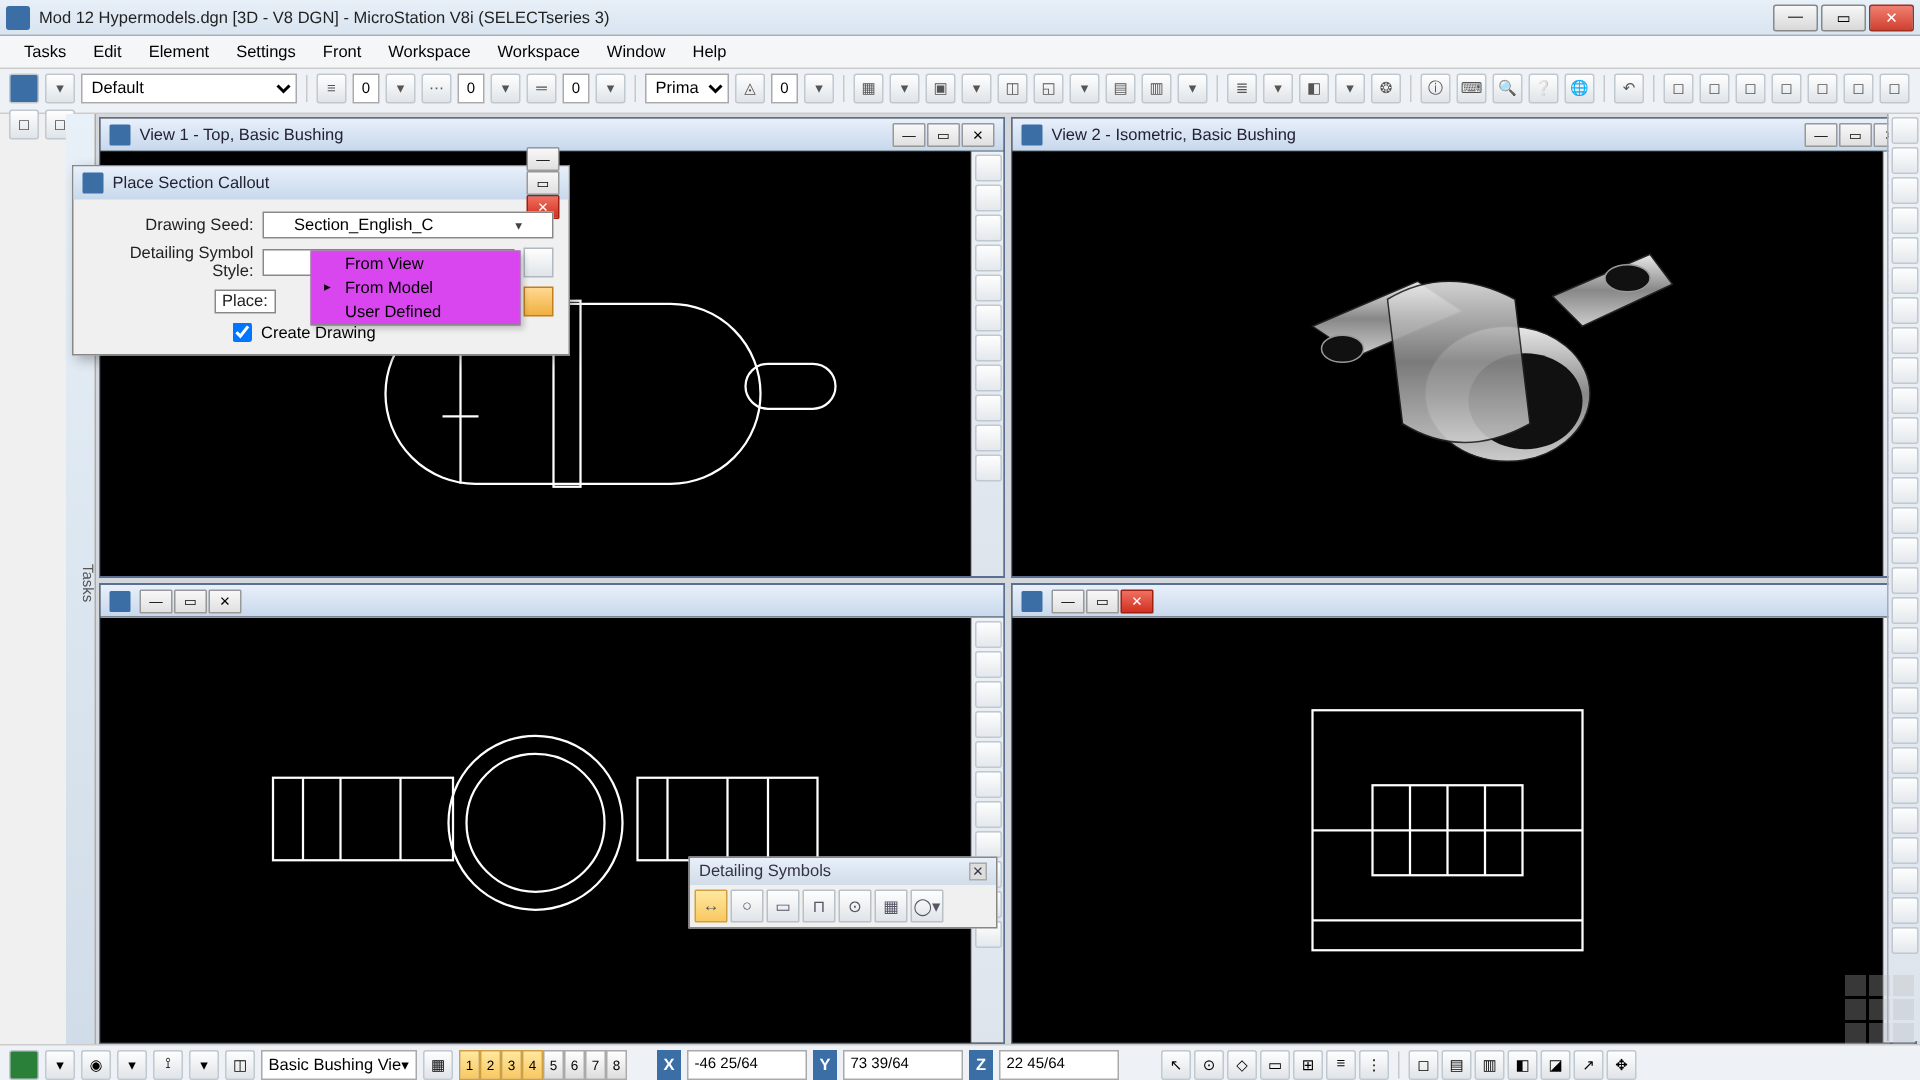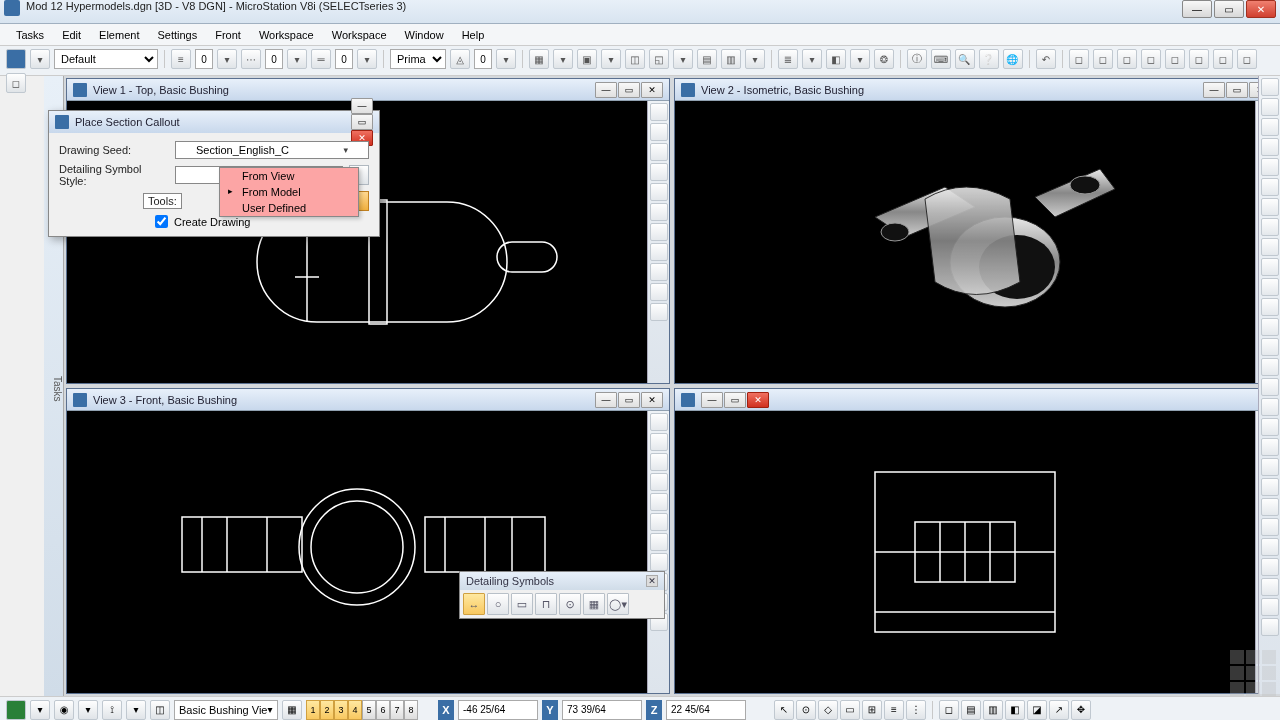--- a/index.html
+++ b/index.html
@@ -6,7 +6,7 @@
 body { background: #f0f0f0; width: 1280px; height: 720px; overflow: hidden; user-select: none; }
 
 
-.titlebar { height: 24px; background: linear-gradient(#e8f0f8,#d8e4f0); display: flex; align-items: flex-start; padding: 0 4px; border-bottom: 1px solid #a0b0c0; }
+.titlebar { height: 24px; background: linear-gradient(#e8f0f8,#d8e4f0); display: flex; align-items: center; padding: 0 4px; border-bottom: 1px solid #a0b0c0; }
 .titlebar .app-icon { width: 16px; height: 16px; background: #3a6ea5; border-radius: 2px; margin-right: 6px; }
 .titlebar .title { flex: 1; color: #222; }
 .titlebar .winbtns { display: flex; gap: 2px; }

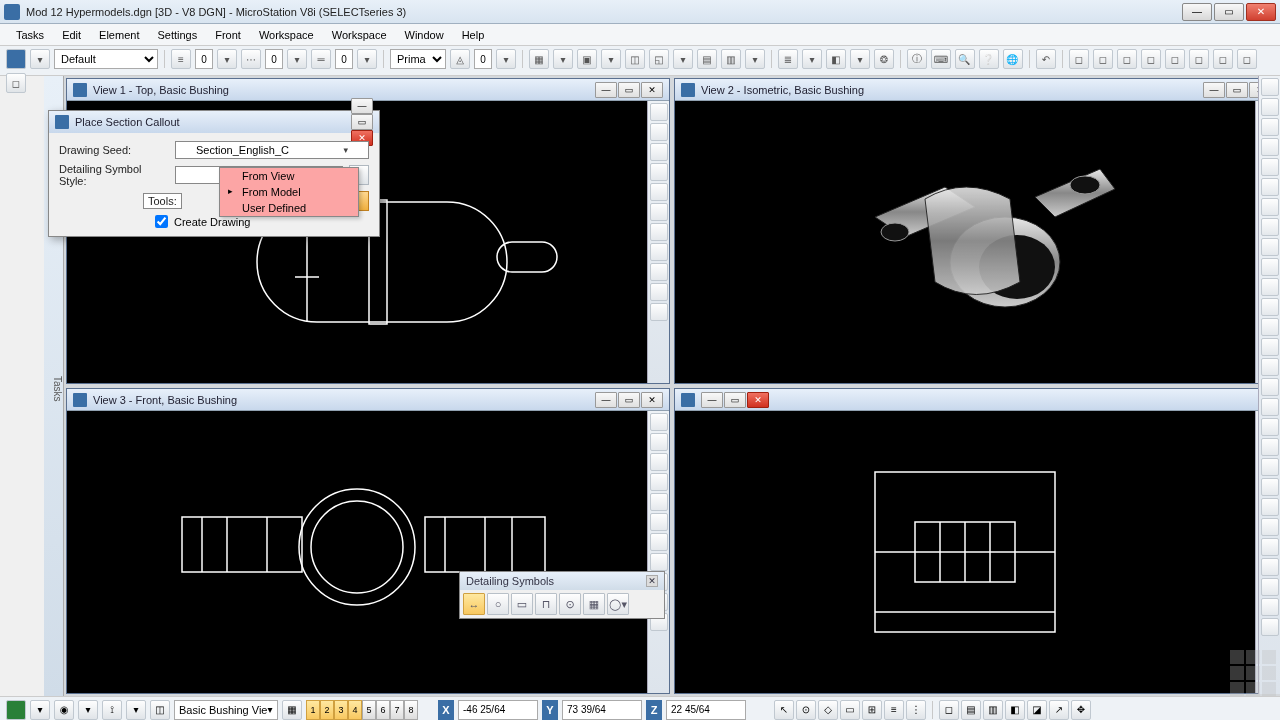--- a/index.html
+++ b/index.html
@@ -115,7 +115,7 @@
 <div class="toolbars">
   <div class="tb-btn" style="background:#3a6ea5;"></div>
   <div class="tb-btn">▾</div>
-  <select class="tb-select" style="width:104px;"><option>Default</option></select>
+  <select class="tb-select" style="width:144px;"><option>Default</option></select>
   <div class="tb-sep"></div>
   <div class="tb-btn">≡</div>
   <div class="tb-num">0</div>

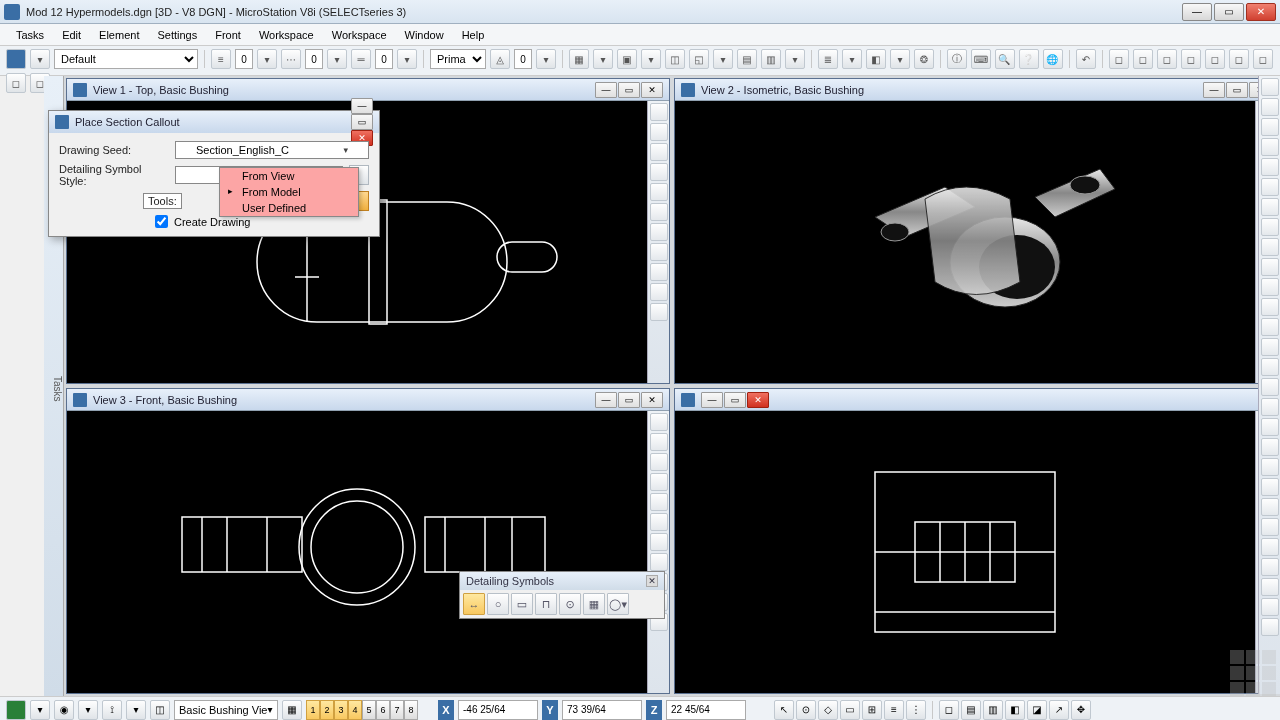--- a/index.html
+++ b/index.html
@@ -51,7 +51,7 @@
 .dlg-title .dttl { flex:1; font-size:11px; color:#223; }
 .dlg-body { padding: 8px 10px; }
 .dlg-row { display:flex; align-items:center; margin-bottom:4px; gap:6px; }
-.dlg-lbl { width:110px; text-align:left; font-size:11px; color:#222; }
+.dlg-lbl { width:110px; text-align:right; font-size:11px; color:#222; }
 .dlg-lbl.enab { background:#fff; border:1px solid #888; padding: 1px 4px; width:auto; min-width:36px; }
 .dlg-select { flex:1; height:18px; background:#fff; border:1px solid #888; padding:0 20px; font-size:11px; display:flex; align-items:center; justify-content:space-between; }
 .dlg-select::after { content:"▾"; font-size:9px; color:#444; }

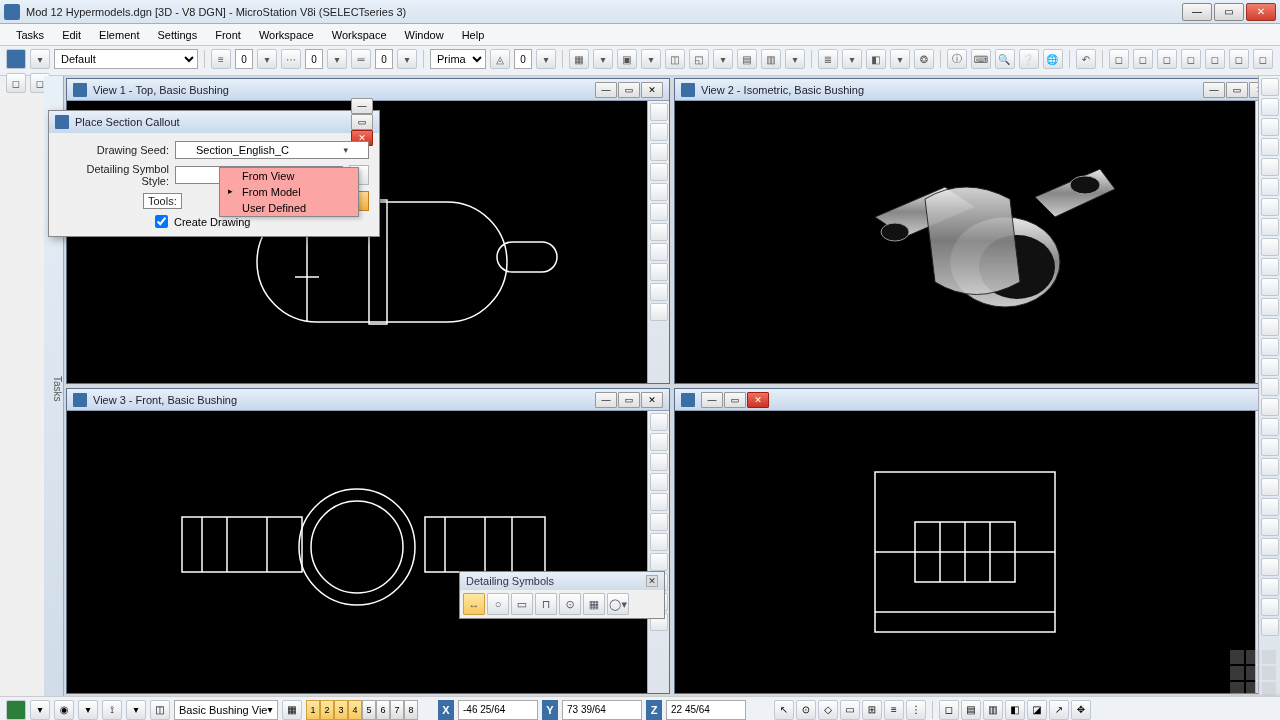--- a/index.html
+++ b/index.html
@@ -57,7 +57,7 @@
 .dlg-select::after { content:"▾"; font-size:9px; color:#444; }
 .dlg-chk { display:flex; align-items:center; gap:6px; margin-left:96px; margin-top:4px; }
 .dlg-chk input { width:13px; height:13px; }
-.dlg-menu { position:absolute; left:170px; top:56px; width:140px; background:#fca5a5; border:1px solid #888; box-shadow:2px 2px 4px rgba(0,0,0,0.2); z-index:110; }
+.dlg-menu { position:absolute; left:158px; top:56px; width:140px; background:#d946ef; border:1px solid #888; box-shadow:2px 2px 4px rgba(0,0,0,0.2); z-index:110; }
 .dlg-menu div { padding:2px 8px 2px 22px; font-size:11px; position:relative; }
 .dlg-menu .arrow::before { content:"▸"; position:absolute; left:8px; font-size:9px; }
 .dlg-tool { width:20px; height:20px; background:linear-gradient(#fefefe,#e0e4e8); border:1px solid #b0b8c0; }

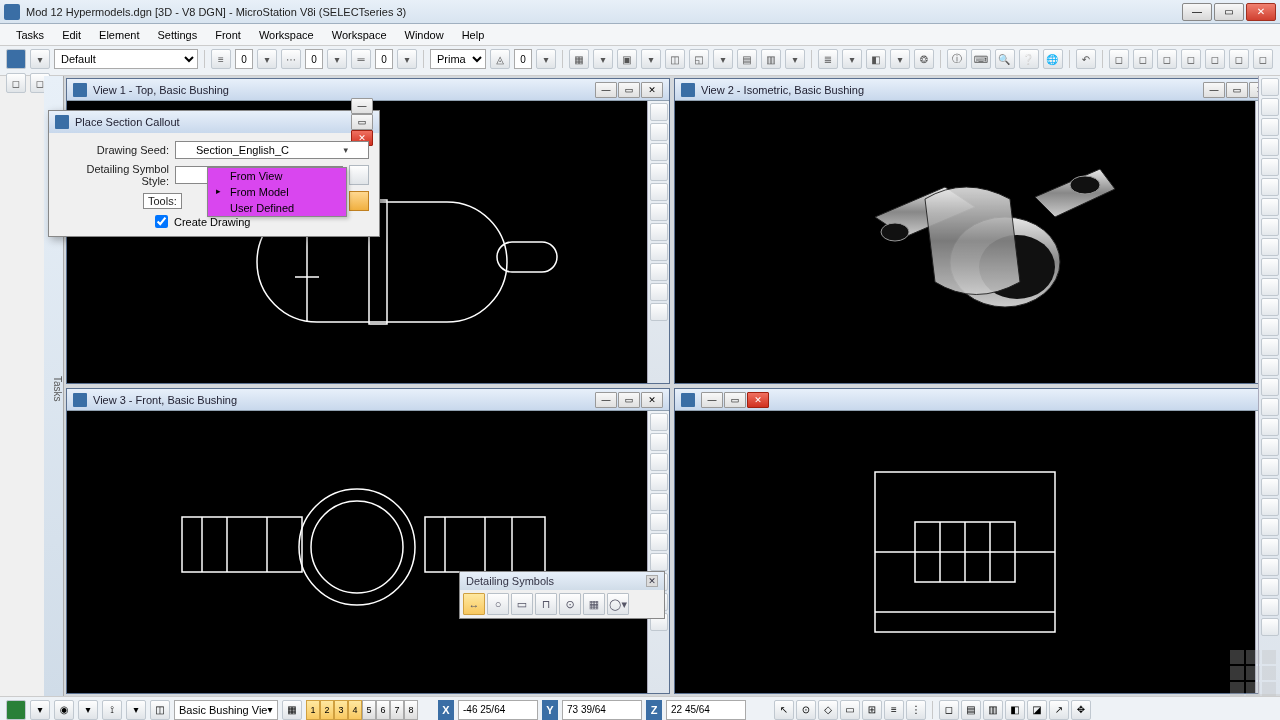--- a/index.html
+++ b/index.html
@@ -415,7 +415,7 @@
     </div>
     <div class="dlg-row">
       <div style="width:78px;"></div>
-      <div class="dlg-lbl enab">Tools:</div>
+      <div class="dlg-lbl enab">Place:</div>
       <div style="flex:1;"></div>
       <div class="dlg-tool orange"></div>
     </div>

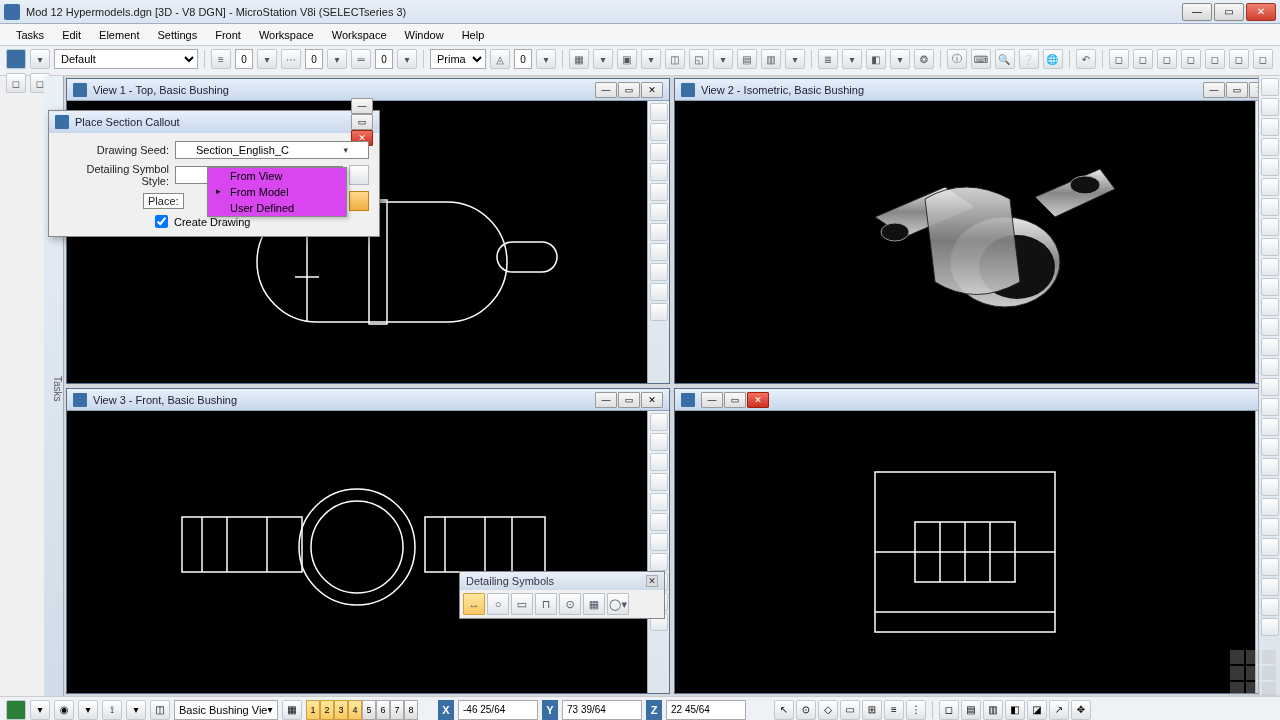--- a/index.html
+++ b/index.html
@@ -261,7 +261,6 @@
       <div class="view-win">
         <div class="view-title">
           <div class="vicn"></div>
-          <div class="vttl">View 3 - Front, Basic Bushing</div>
           <div class="vbtns">
             <div class="vbtn">—</div>
             <div class="vbtn">▭</div>

